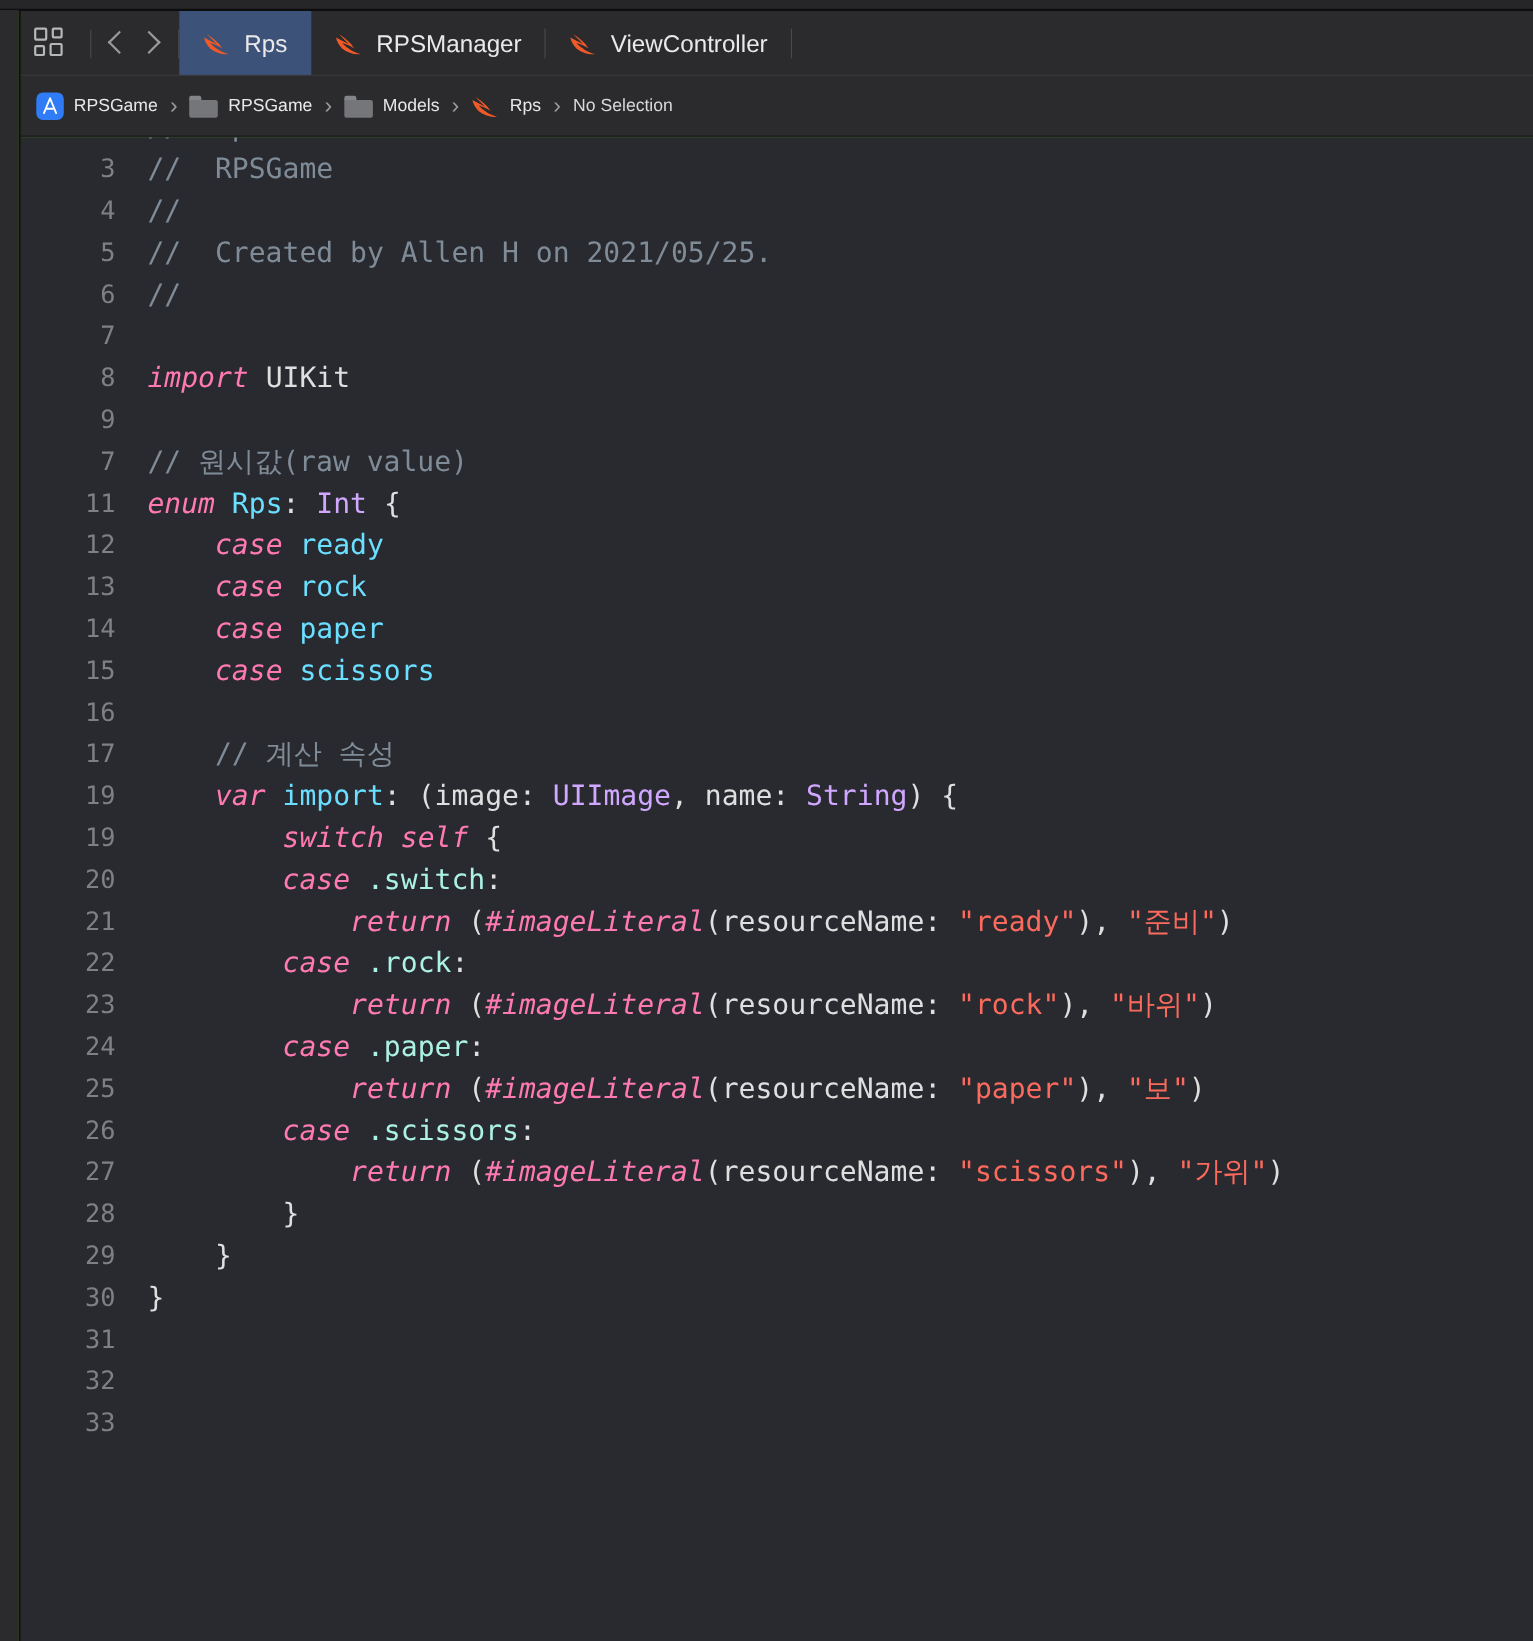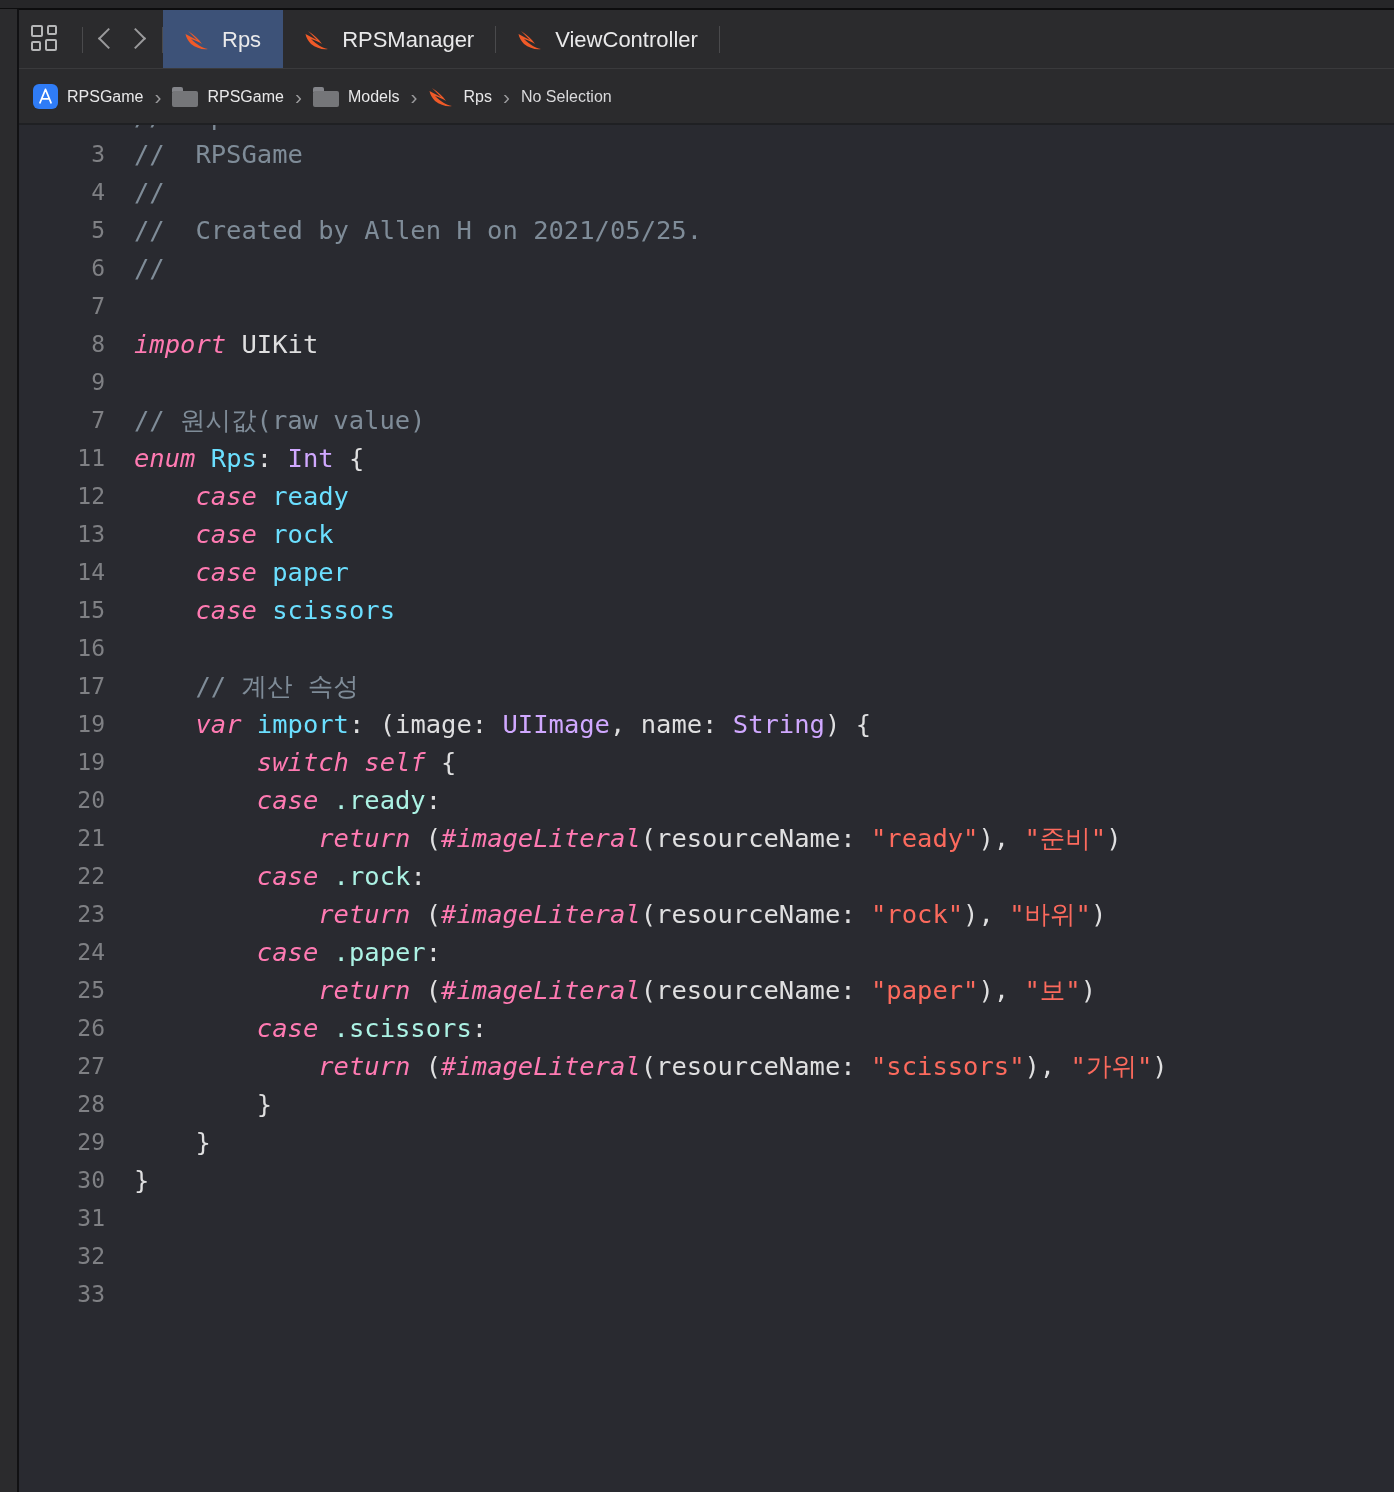--- a/index.html
+++ b/index.html
@@ -282,7 +282,7 @@
         <div class="ln-row"><div class="gutter">17</div><div class="src"><span class="t-plain">    </span><span class="t-cmt">// 계산 속성</span></div></div>
         <div class="ln-row"><div class="gutter">19</div><div class="src"><span class="t-plain">    </span><span class="t-kw">var</span><span class="t-plain"> </span><span class="t-decl">import</span><span class="t-plain">: (image: </span><span class="t-type">UIImage</span><span class="t-plain">, name: </span><span class="t-type">String</span><span class="t-plain">) {</span></div></div>
         <div class="ln-row"><div class="gutter">19</div><div class="src"><span class="t-plain">        </span><span class="t-kw">switch</span><span class="t-plain"> </span><span class="t-kw">self</span><span class="t-plain"> {</span></div></div>
-        <div class="ln-row"><div class="gutter">20</div><div class="src"><span class="t-plain">        </span><span class="t-kw">case</span><span class="t-plain"> </span><span class="t-memb">.ready</span><span class="t-plain">:</span></div></div>
+        <div class="ln-row"><div class="gutter">20</div><div class="src"><span class="t-plain">        </span><span class="t-kw">case</span><span class="t-plain"> </span><span class="t-memb">.switch</span><span class="t-plain">:</span></div></div>
         <div class="ln-row"><div class="gutter">21</div><div class="src"><span class="t-plain">            </span><span class="t-kw">return</span><span class="t-plain"> (</span><span class="t-kw">#imageLiteral</span><span class="t-plain">(resourceName: </span><span class="t-str">"ready"</span><span class="t-plain">), </span><span class="t-str">"준비"</span><span class="t-plain">)</span></div></div>
         <div class="ln-row"><div class="gutter">22</div><div class="src"><span class="t-plain">        </span><span class="t-kw">case</span><span class="t-plain"> </span><span class="t-memb">.rock</span><span class="t-plain">:</span></div></div>
         <div class="ln-row"><div class="gutter">23</div><div class="src"><span class="t-plain">            </span><span class="t-kw">return</span><span class="t-plain"> (</span><span class="t-kw">#imageLiteral</span><span class="t-plain">(resourceName: </span><span class="t-str">"rock"</span><span class="t-plain">), </span><span class="t-str">"바위"</span><span class="t-plain">)</span></div></div>

